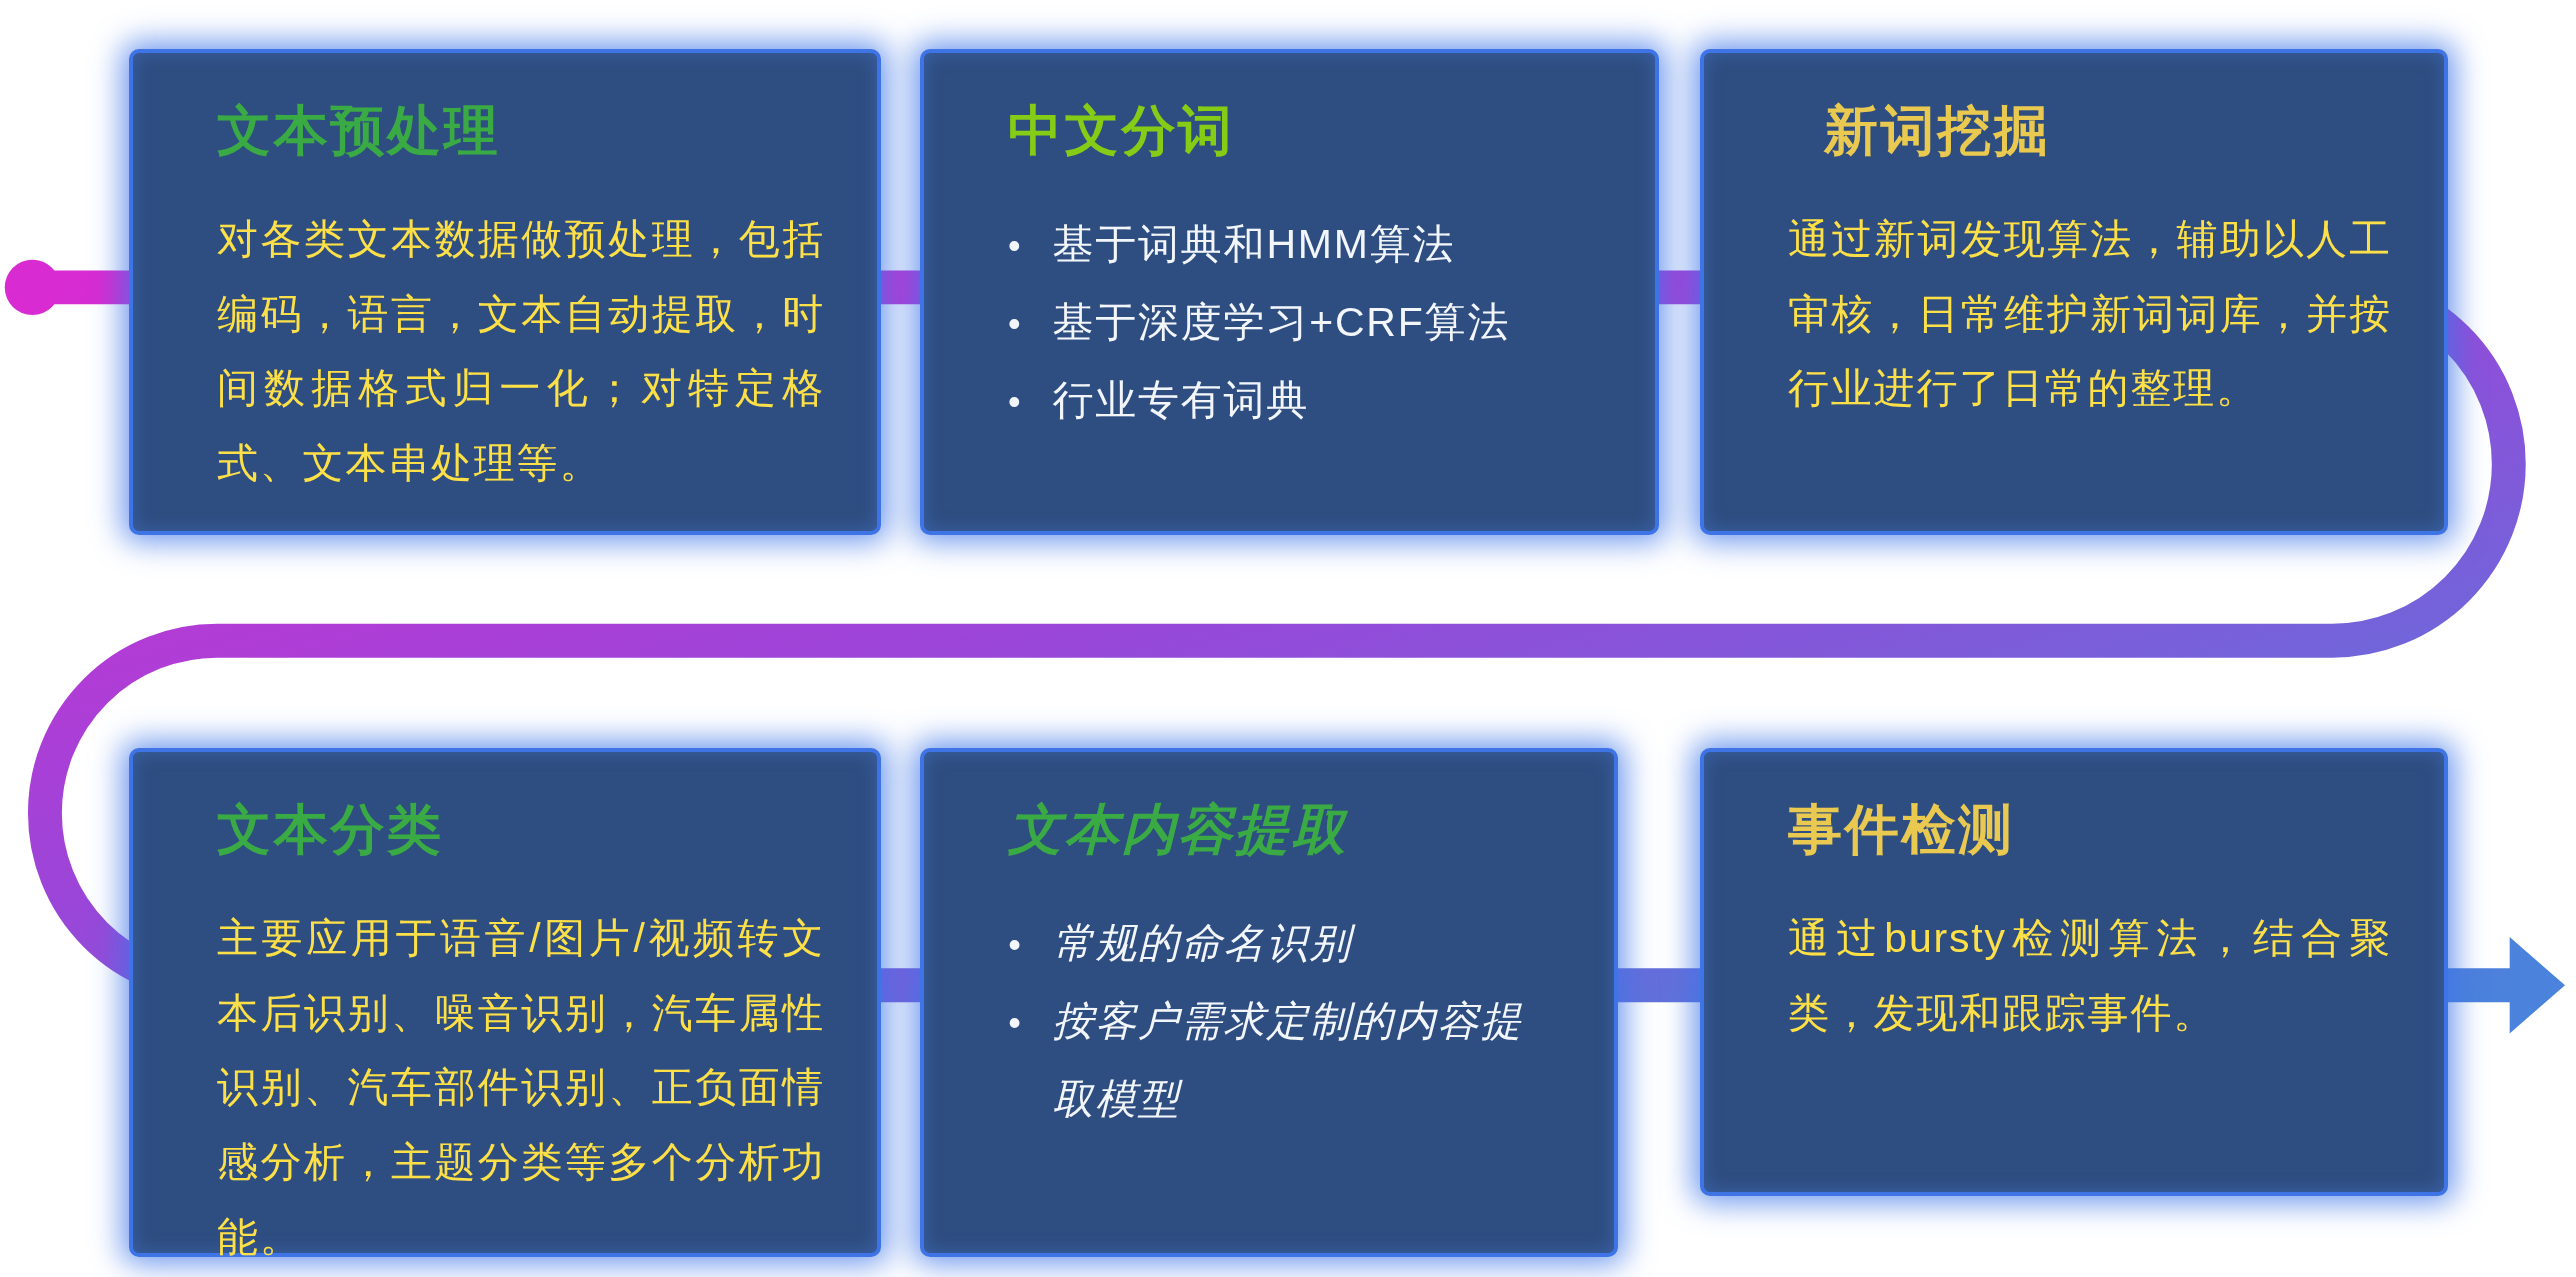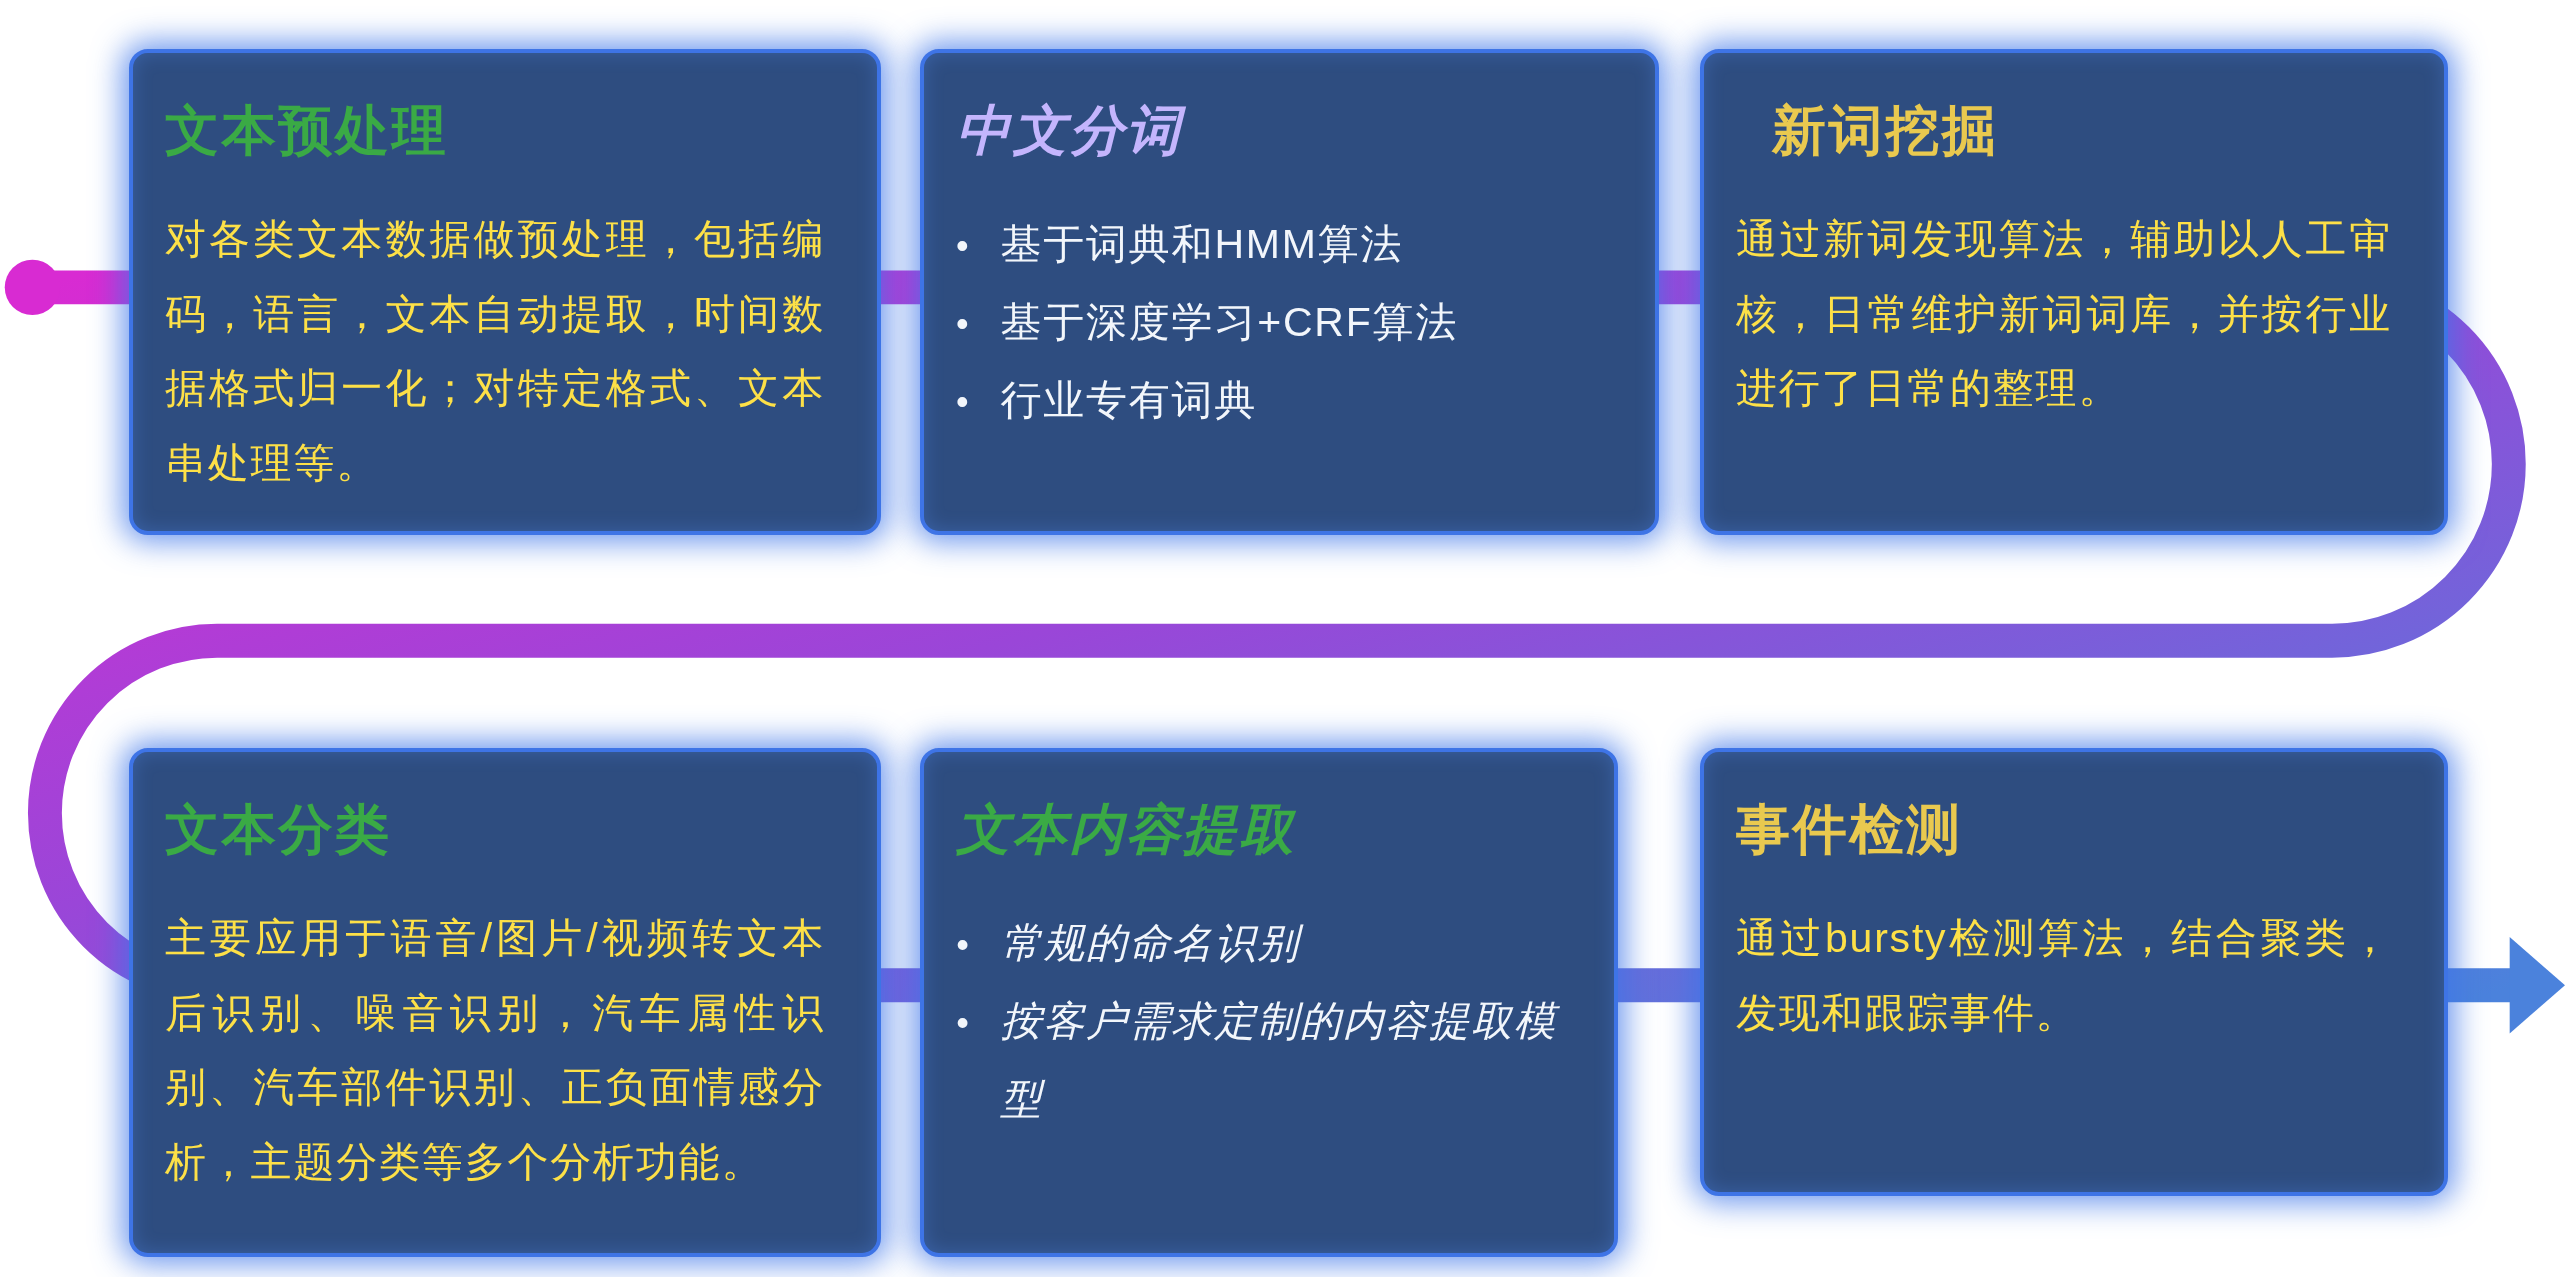--- a/index.html
+++ b/index.html
@@ -19,9 +19,9 @@
     position:absolute; z-index:1;
     background:#2e4d80;
     border:4.5px solid #3e74e6;
-    border-radius:19px;
+    border-radius:10px;
     box-shadow:0 0 30px 6.2px rgba(62,118,232,0.75), inset 0 0 19.6px rgba(90,150,255,0.30);
-    padding:46px 52px 36px 32px;
+    padding:46px 52px 36px 84px;
   }
   .card1 { left:129px;  top:49px;  width:752px; height:486px; }
   .card2 { left:920px; top:49px;  width:739px; height:486px; }

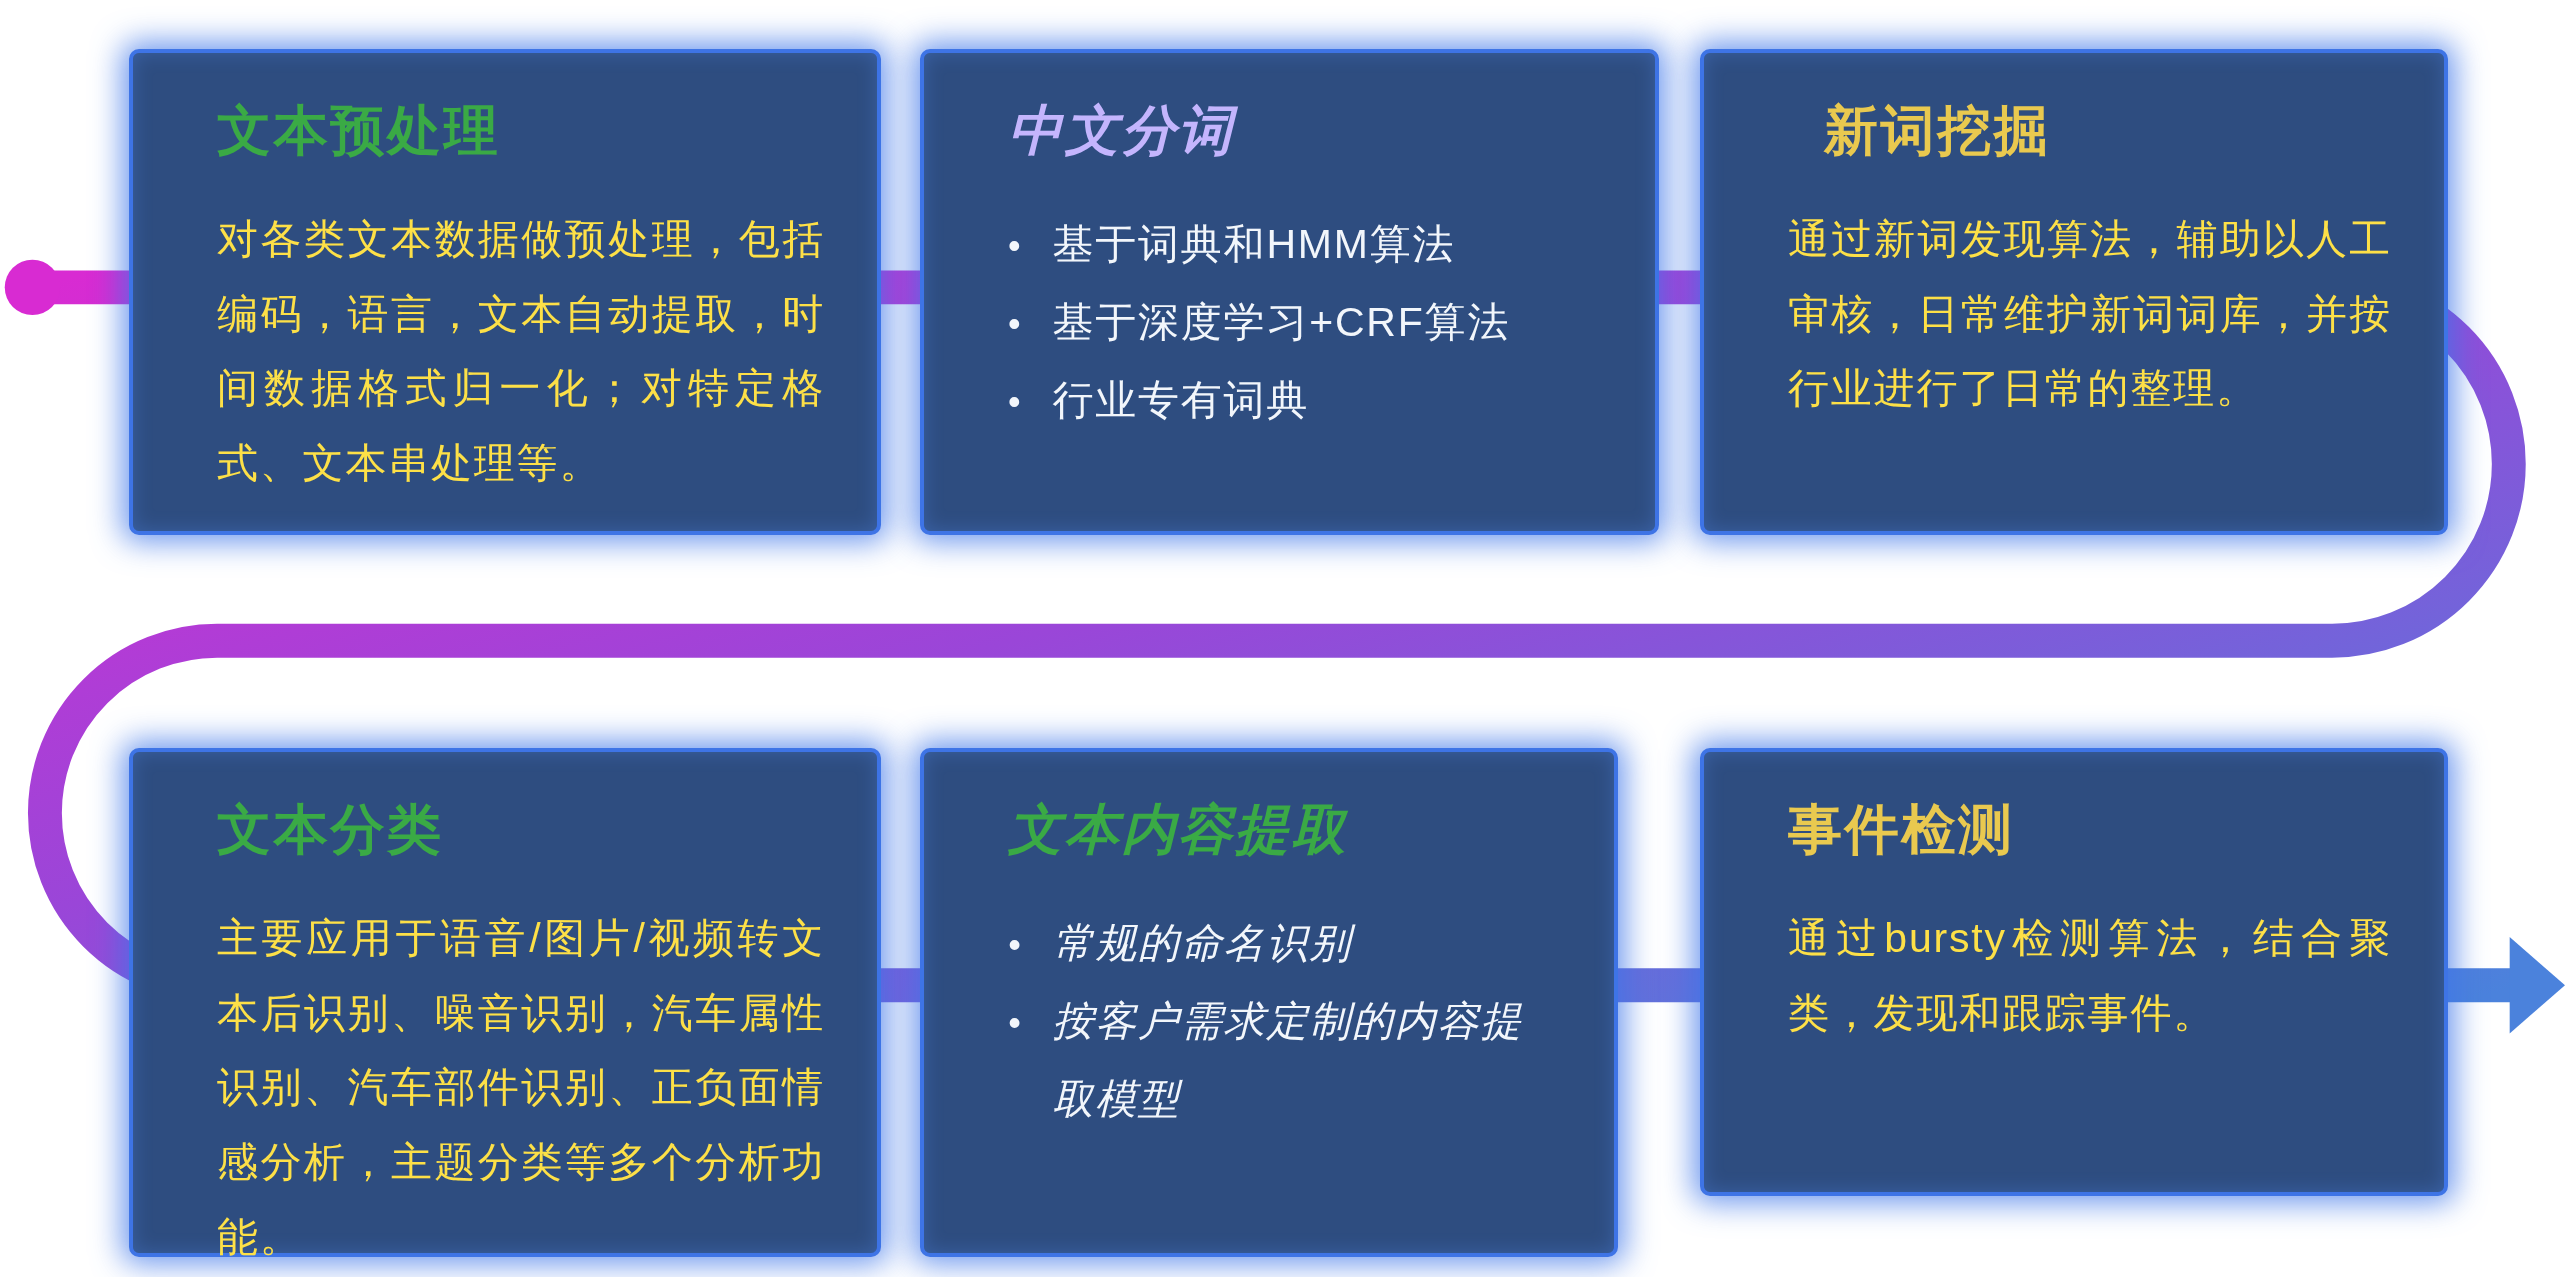--- a/index.html
+++ b/index.html
@@ -83,7 +83,7 @@
   </section>
 
   <section class="card card2">
-    <h2 class="card-title" style="color: #c4b5fd; font-style: italic;">中文分词</h2>
+    <h2 class="card-title" style="color: #84cc16;">中文分词</h2>
     <ul class="card-bullets">
       <li class="bullet">
         <span class="bullet-dot">•</span>

